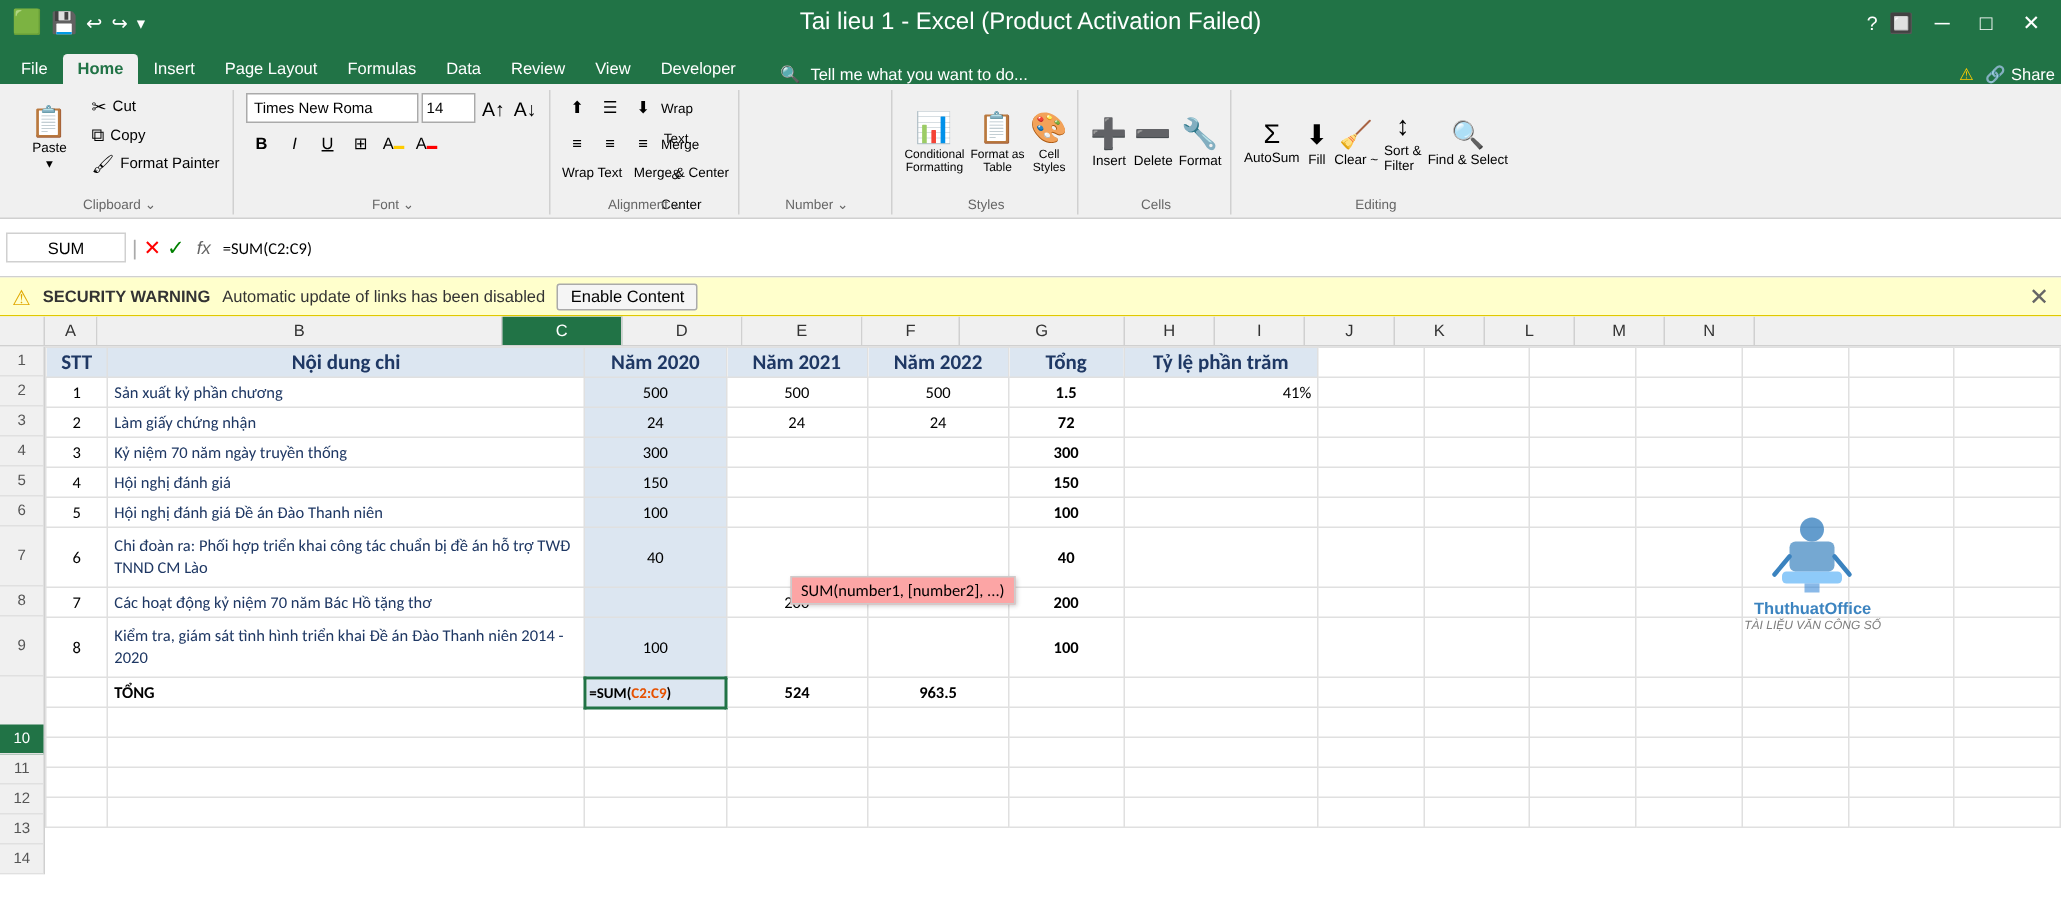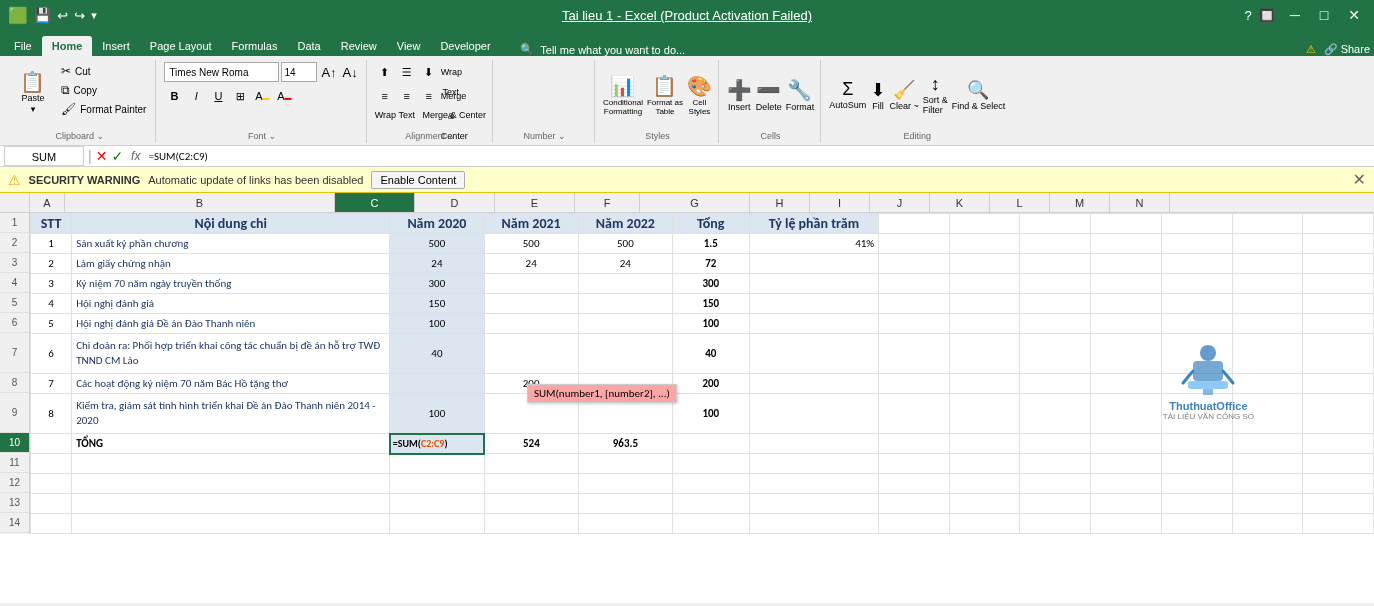--- a/index.html
+++ b/index.html
@@ -16,7 +16,7 @@
       padding: 0 8px;
     }
     .title-bar-left { display: flex; align-items: center; gap: 6px; }
-    .title-bar-center { position: absolute; left: 50%; transform: translateX(-50%); font-size: 13px; text-decoration: underline; }
+    .title-bar-center { position: absolute; left: 50%; transform: translateX(-50%); font-size: 16px; }
     .title-bar-right { display: flex; align-items: center; gap: 8px; margin-left: auto; }
     .win-btn { color: white; font-size: 14px; cursor: pointer; padding: 2px 6px; }
 

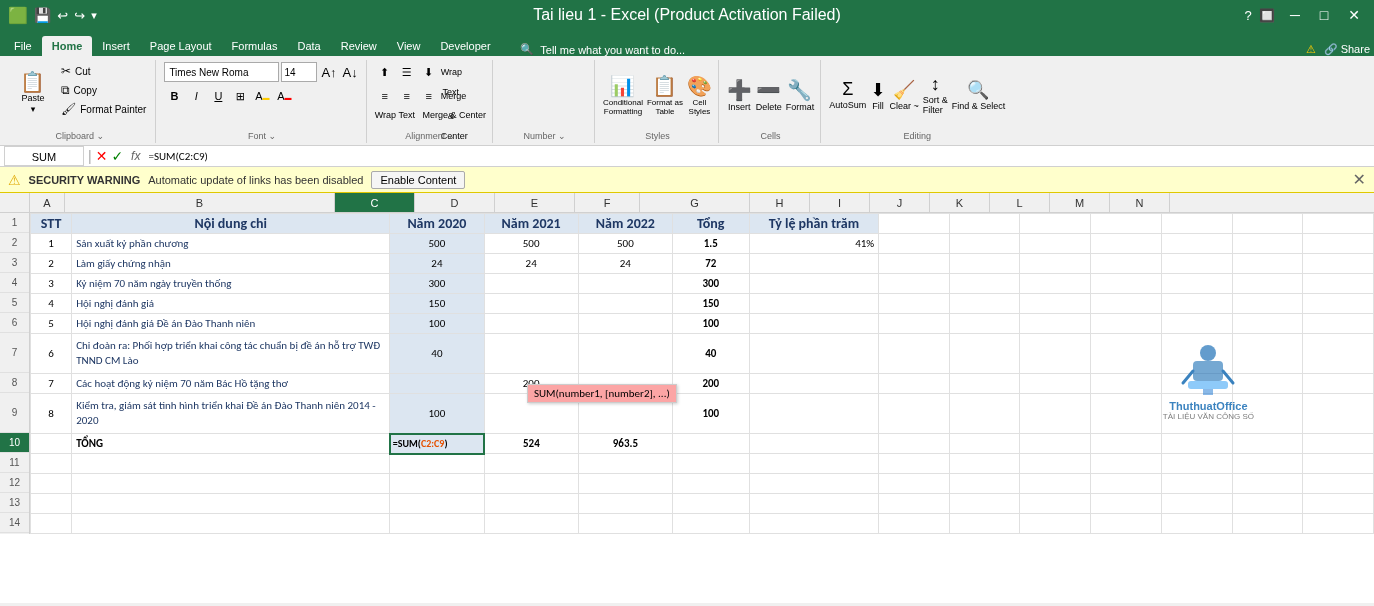--- a/index.html
+++ b/index.html
@@ -113,7 +113,7 @@
       border-bottom: 1px solid #d0d0d0;
       display: flex;
       align-items: center;
-      height: 21px;
+      height: 39px;
       padding: 0 4px;
       gap: 4px;
     }

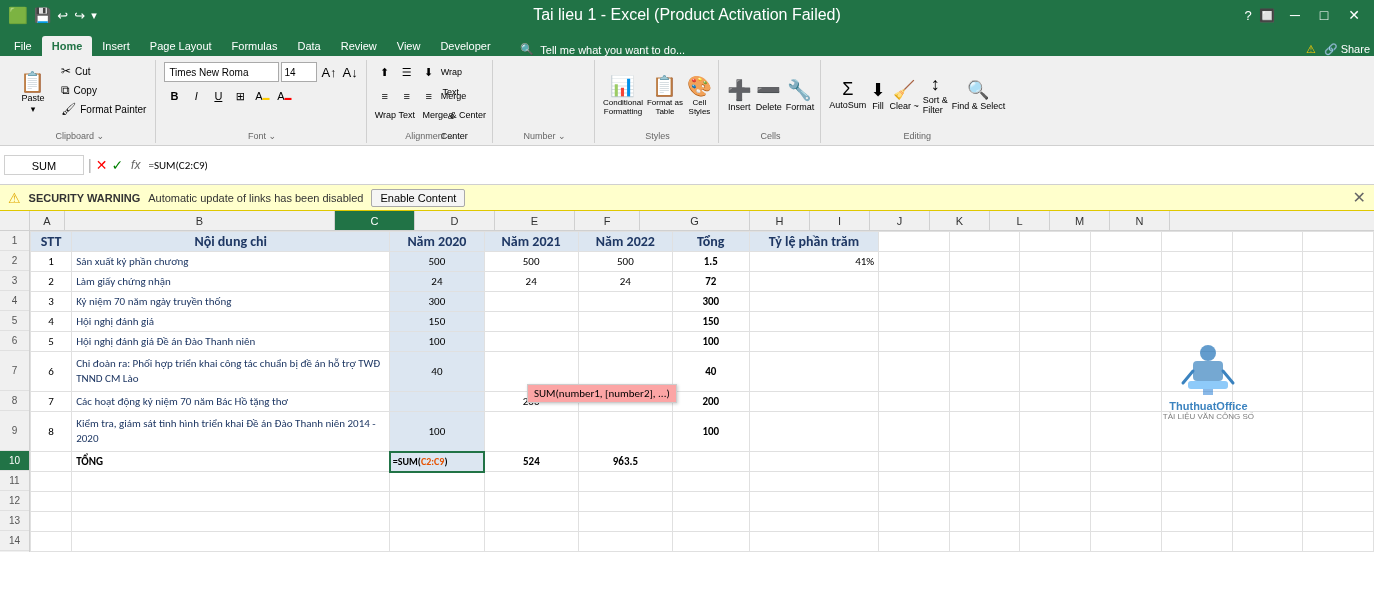--- a/index.html
+++ b/index.html
@@ -290,7 +290,7 @@
       justify-content: center;
     }
     .watermark-text { font-size: 11px; color: #1a6eb5; font-weight: bold; font-family: Arial; }
-    .watermark-sub { font-size: 8px; color: #666; }
+    .watermark-sub { font-size: 8px; color: #666; font-style: italic; }
 
     
     .cw-a { width: 35px; }

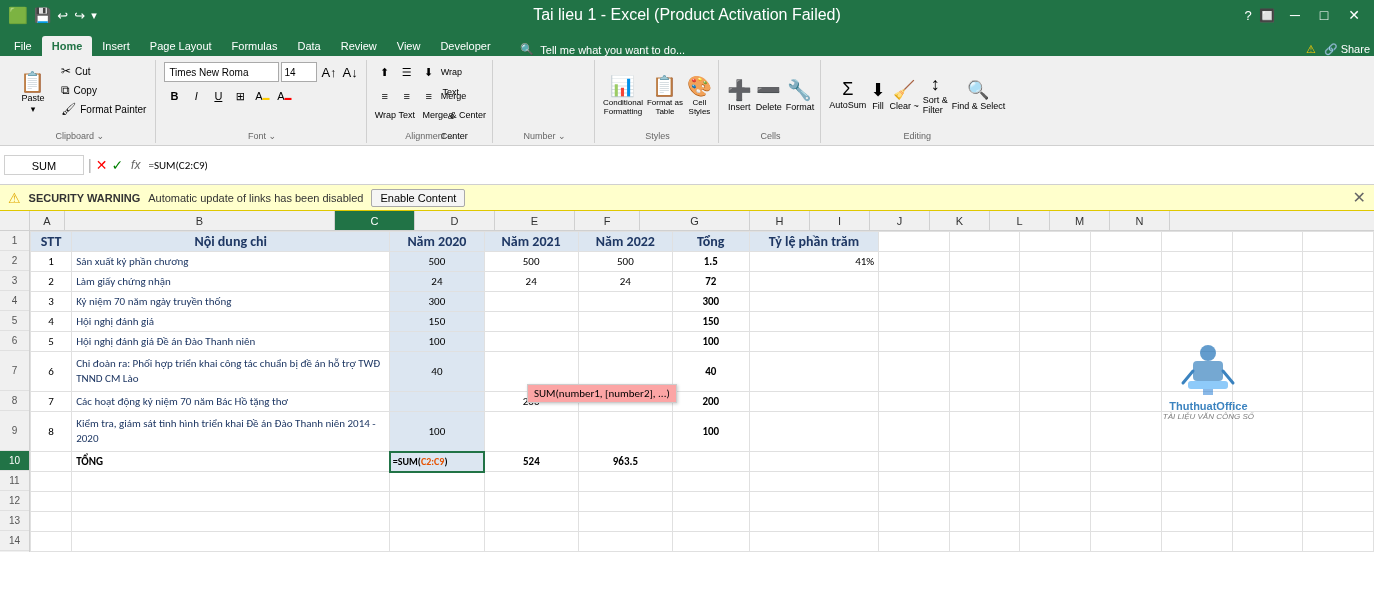--- a/index.html
+++ b/index.html
@@ -216,7 +216,7 @@
       border-bottom: 1px solid #e0e0e0;
       color: #555;
     }
-    .row-num.active-row { background: #217346; color: white; }
+    .row-num.active-row { background: #217346; color: white; margin-top: 32px; }
 
     .grid { flex: 1; overflow: hidden; }
     table.sheet-table {

